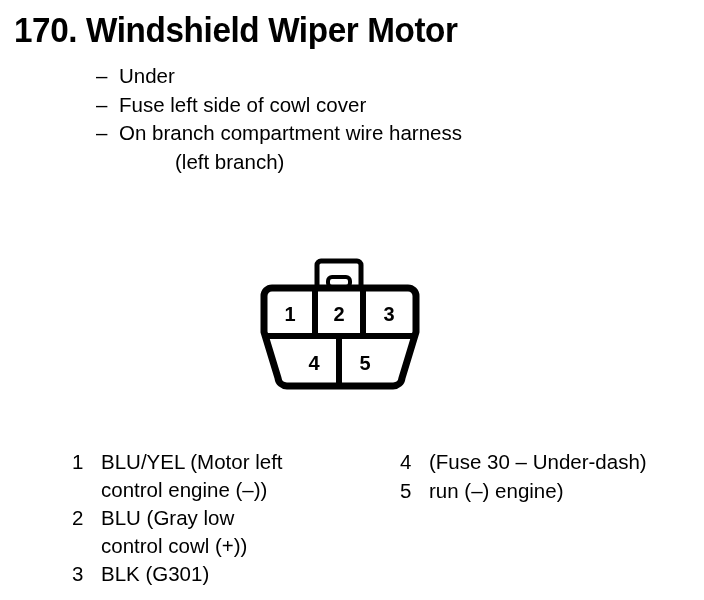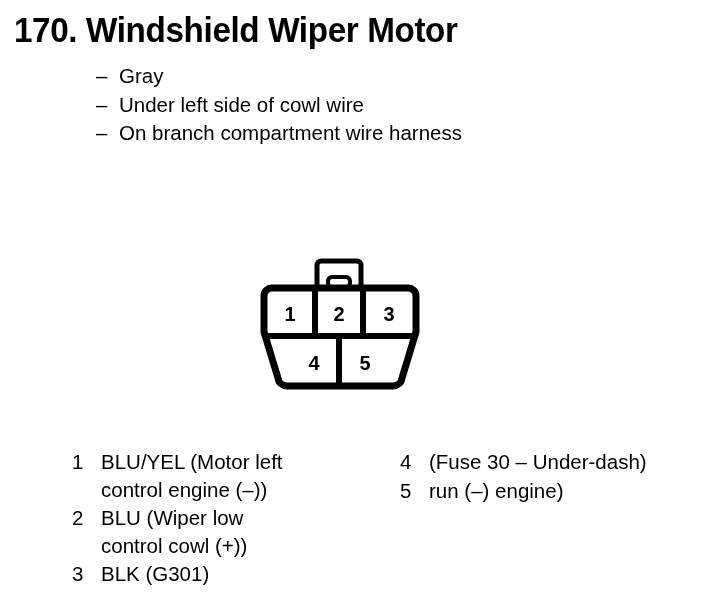--- a/index.html
+++ b/index.html
@@ -111,7 +111,7 @@
 
   <span class="desc-line">
     <span class="dash">–</span>
-    <span>Gray</span>
+    <span>Under</span>
   </span>
 
   <span class="desc-line">

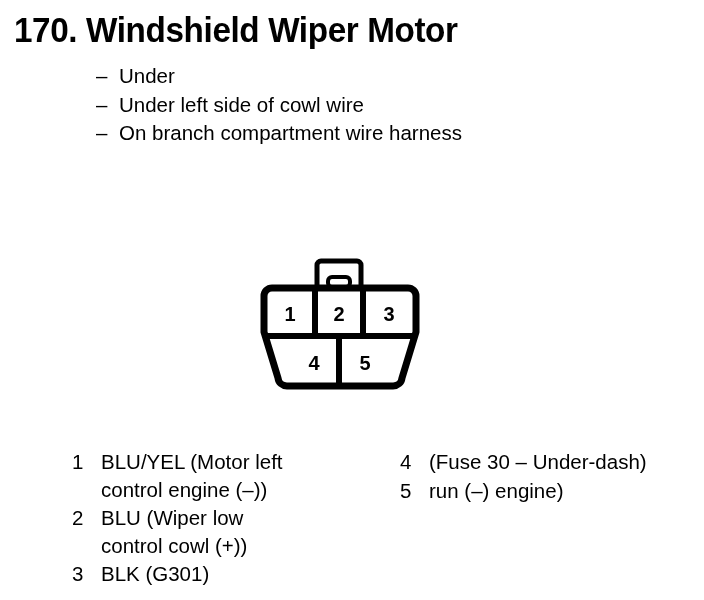--- a/index.html
+++ b/index.html
@@ -116,7 +116,7 @@
 
   <span class="desc-line">
     <span class="dash">–</span>
-    <span>Under left side of cowl wire</span>
+    <span>Fuse left side of cowl cover</span>
   </span>
 
   <span class="desc-line">

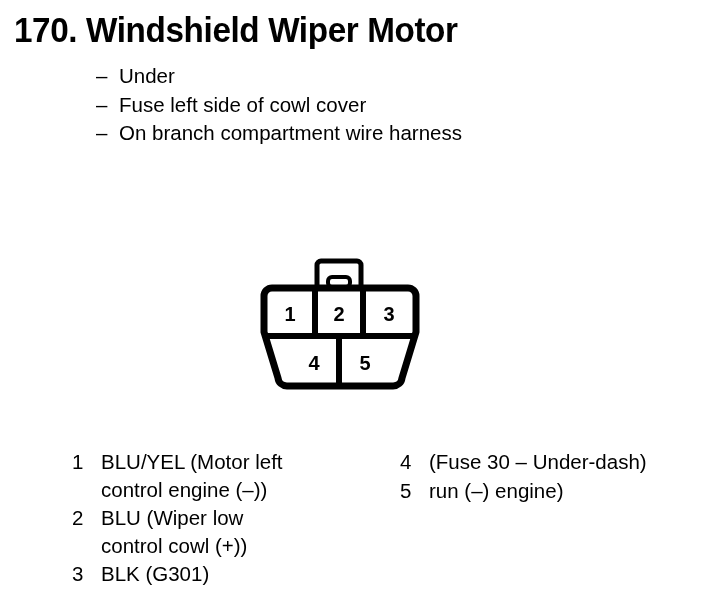--- a/index.html
+++ b/index.html
@@ -122,6 +122,7 @@
   <span class="desc-line">
     <span class="dash">–</span>
     <span>On branch compartment wire harness</span>
+    <span class="desc-cont">(left branch)</span>
   </span>
 
 </div>

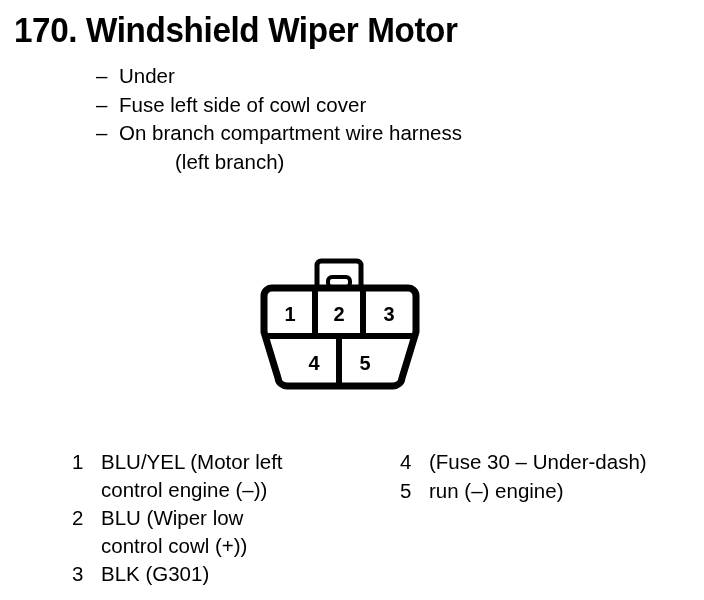--- a/index.html
+++ b/index.html
@@ -173,7 +173,7 @@
 
   <span class="legend-item">
     <span class="num">2</span>
-    <span class="l1">BLU (Wiper low</span>
+    <span class="l1">BLU (Gray low</span>
     <span class="l2">control cowl (+))</span>
   </span>
 

